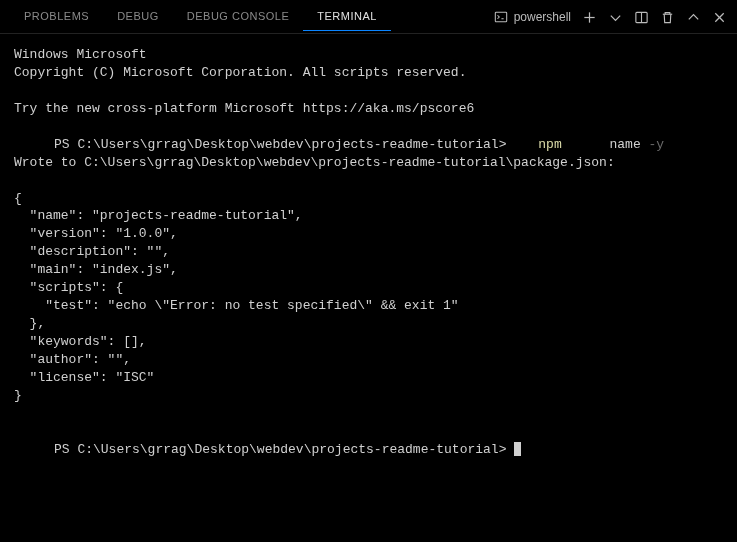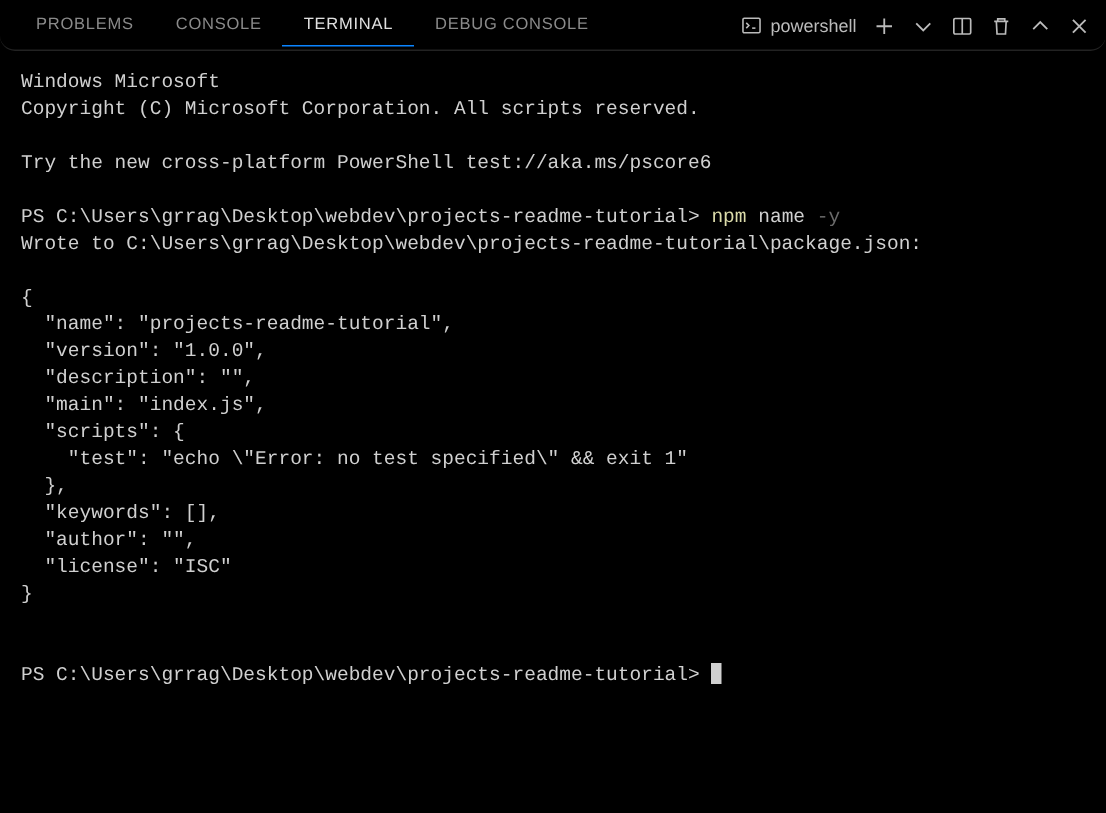--- a/index.html
+++ b/index.html
@@ -24,7 +24,6 @@
       background: #000000;
       padding: 0 10px;
       border-bottom: 1px solid #222;
-      border-radius: 10px;
     }
     .tabs {
       display: flex;

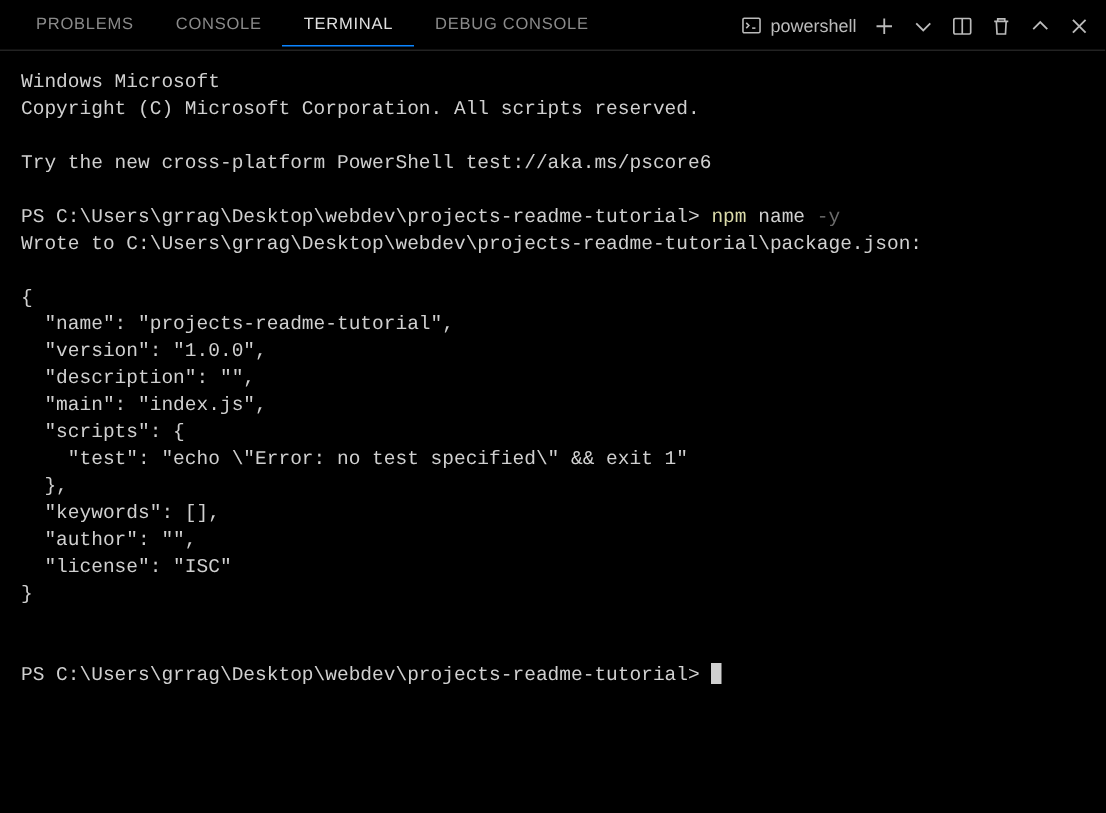--- a/index.html
+++ b/index.html
@@ -100,7 +100,7 @@
 <div class="tab-bar">
   <div class="tabs">
     <div class="tab">PROBLEMS</div>
-    <div class="tab">CONSOLE</div>
+    <div class="tab">DEBUG</div>
     <div class="tab active">TERMINAL</div>
     <div class="tab">DEBUG CONSOLE</div>
   </div>

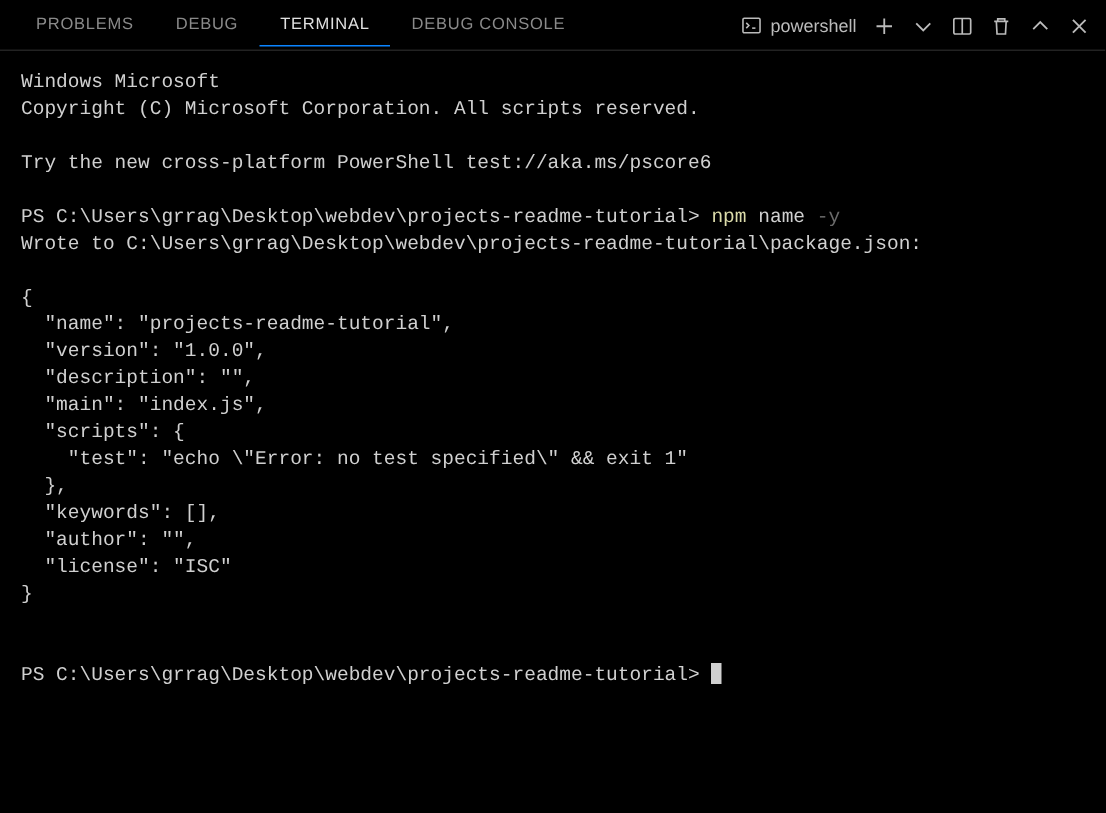--- a/index.html
+++ b/index.html
@@ -101,8 +101,8 @@
   <div class="tabs">
     <div class="tab">PROBLEMS</div>
     <div class="tab">DEBUG</div>
+    <div class="tab">DEBUG CONSOLE</div>
     <div class="tab active">TERMINAL</div>
-    <div class="tab">DEBUG CONSOLE</div>
   </div>
   <div class="toolbar">
     <div class="shell-label">

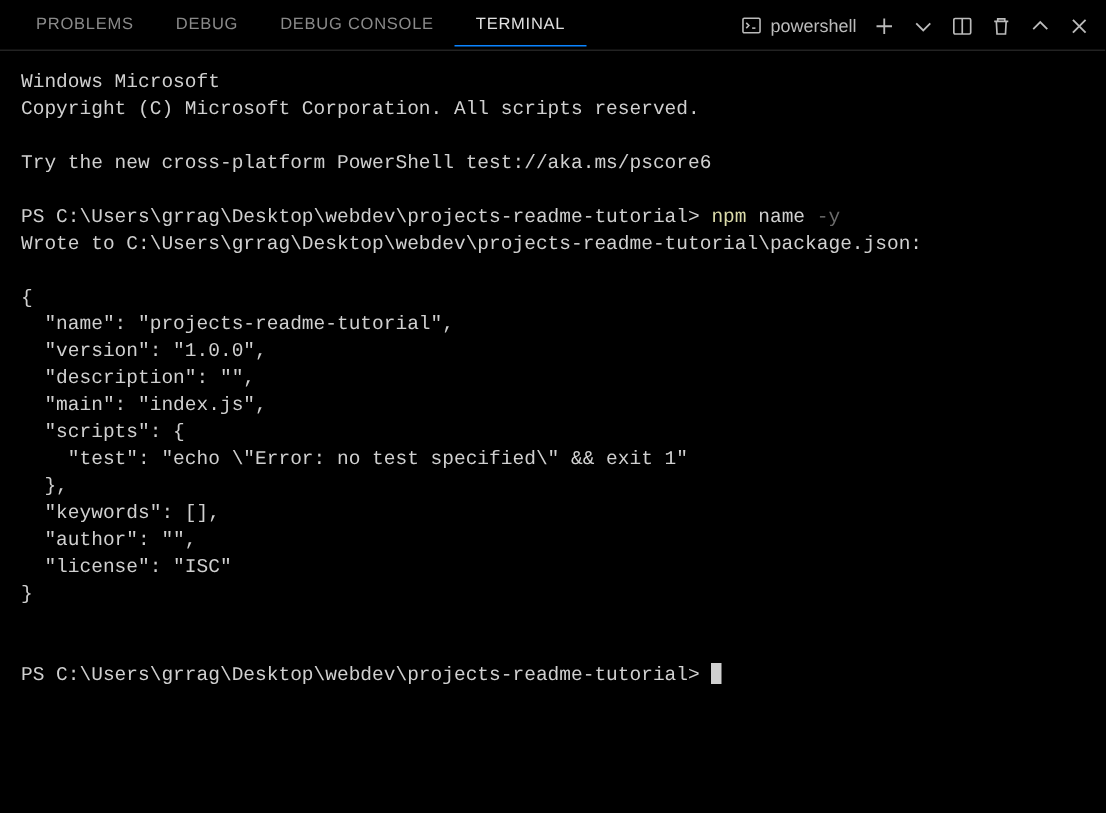--- a/index.html
+++ b/index.html
@@ -154,7 +154,7 @@
 <div class="terminal-body"><span>Windows Microsoft</span>
 <span>Copyright (C) Microsoft Corporation. All scripts reserved.</span>
 <span></span>
-<span>Try the new cross-platform PowerShell test://aka.ms/pscore6</span>
+<span>Try the new cross-platform Microsoft https://aka.ms/pscore6</span>
 <span></span>
 <span class="fg-white">PS C:\Users\grrag\Desktop\webdev\projects-readme-tutorial&gt; </span><span class="fg-yellow">npm</span><span class="fg-white"> name </span><span class="fg-gray">-y</span>
 <span>Wrote to C:\Users\grrag\Desktop\webdev\projects-readme-tutorial\package.json:</span>

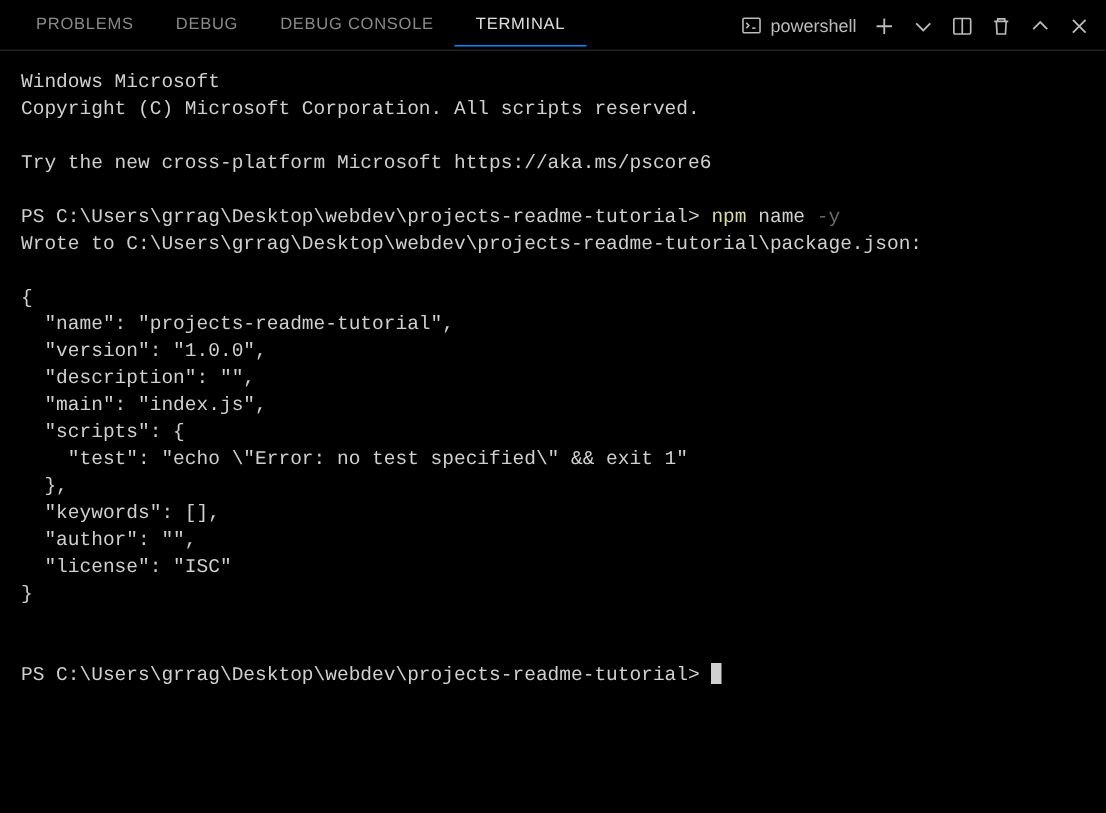--- a/index.html
+++ b/index.html
@@ -84,7 +84,7 @@
     }
     .fg-yellow { color: #dcdcaa; }
     .fg-gray { color: #6a6a6a; }
-    .fg-white { color: #d0d0d0; }
+    .fg-white { color: #d0d0d0; margin-left: 40px; }
     .cursor {
       display: inline-block;
       width: 7px;

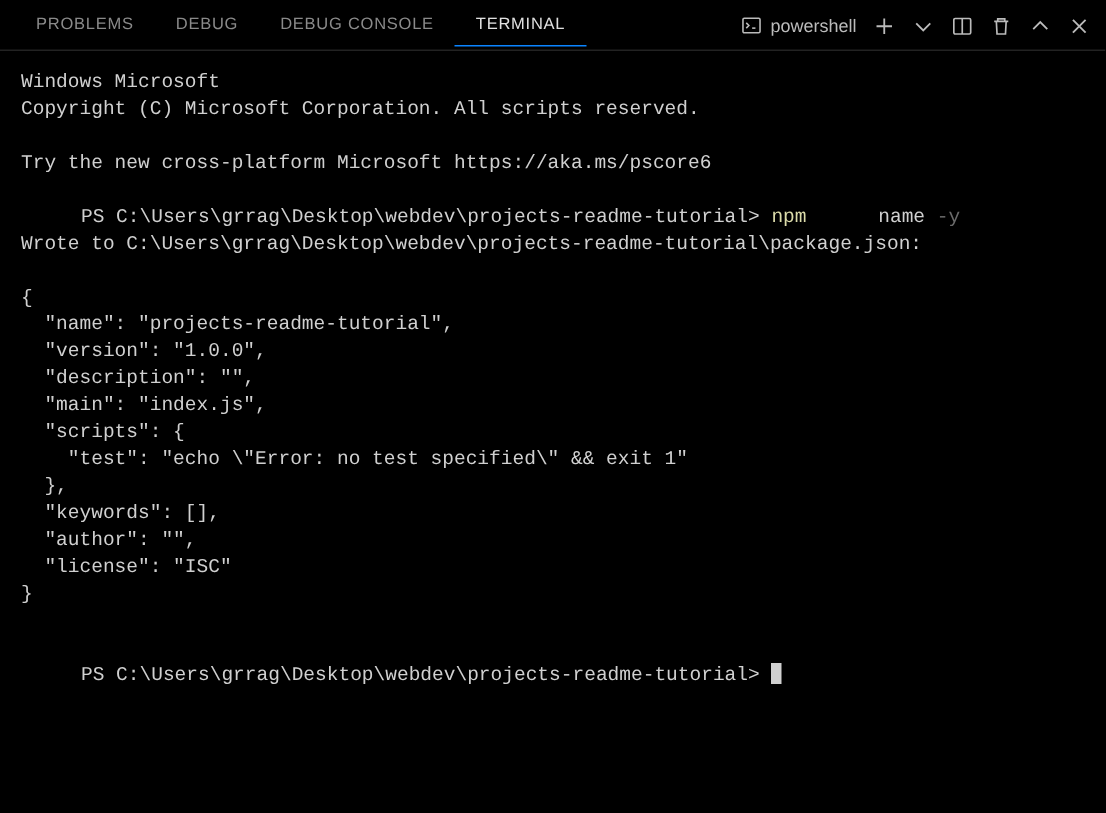--- a/index.html
+++ b/index.html
@@ -82,7 +82,7 @@
       white-space: pre;
       color: #d0d0d0;
     }
-    .fg-yellow { color: #dcdcaa; }
+    .fg-yellow { color: #dcdcaa; margin-left: 24px; }
     .fg-gray { color: #6a6a6a; }
     .fg-white { color: #d0d0d0; margin-left: 40px; }
     .cursor {

